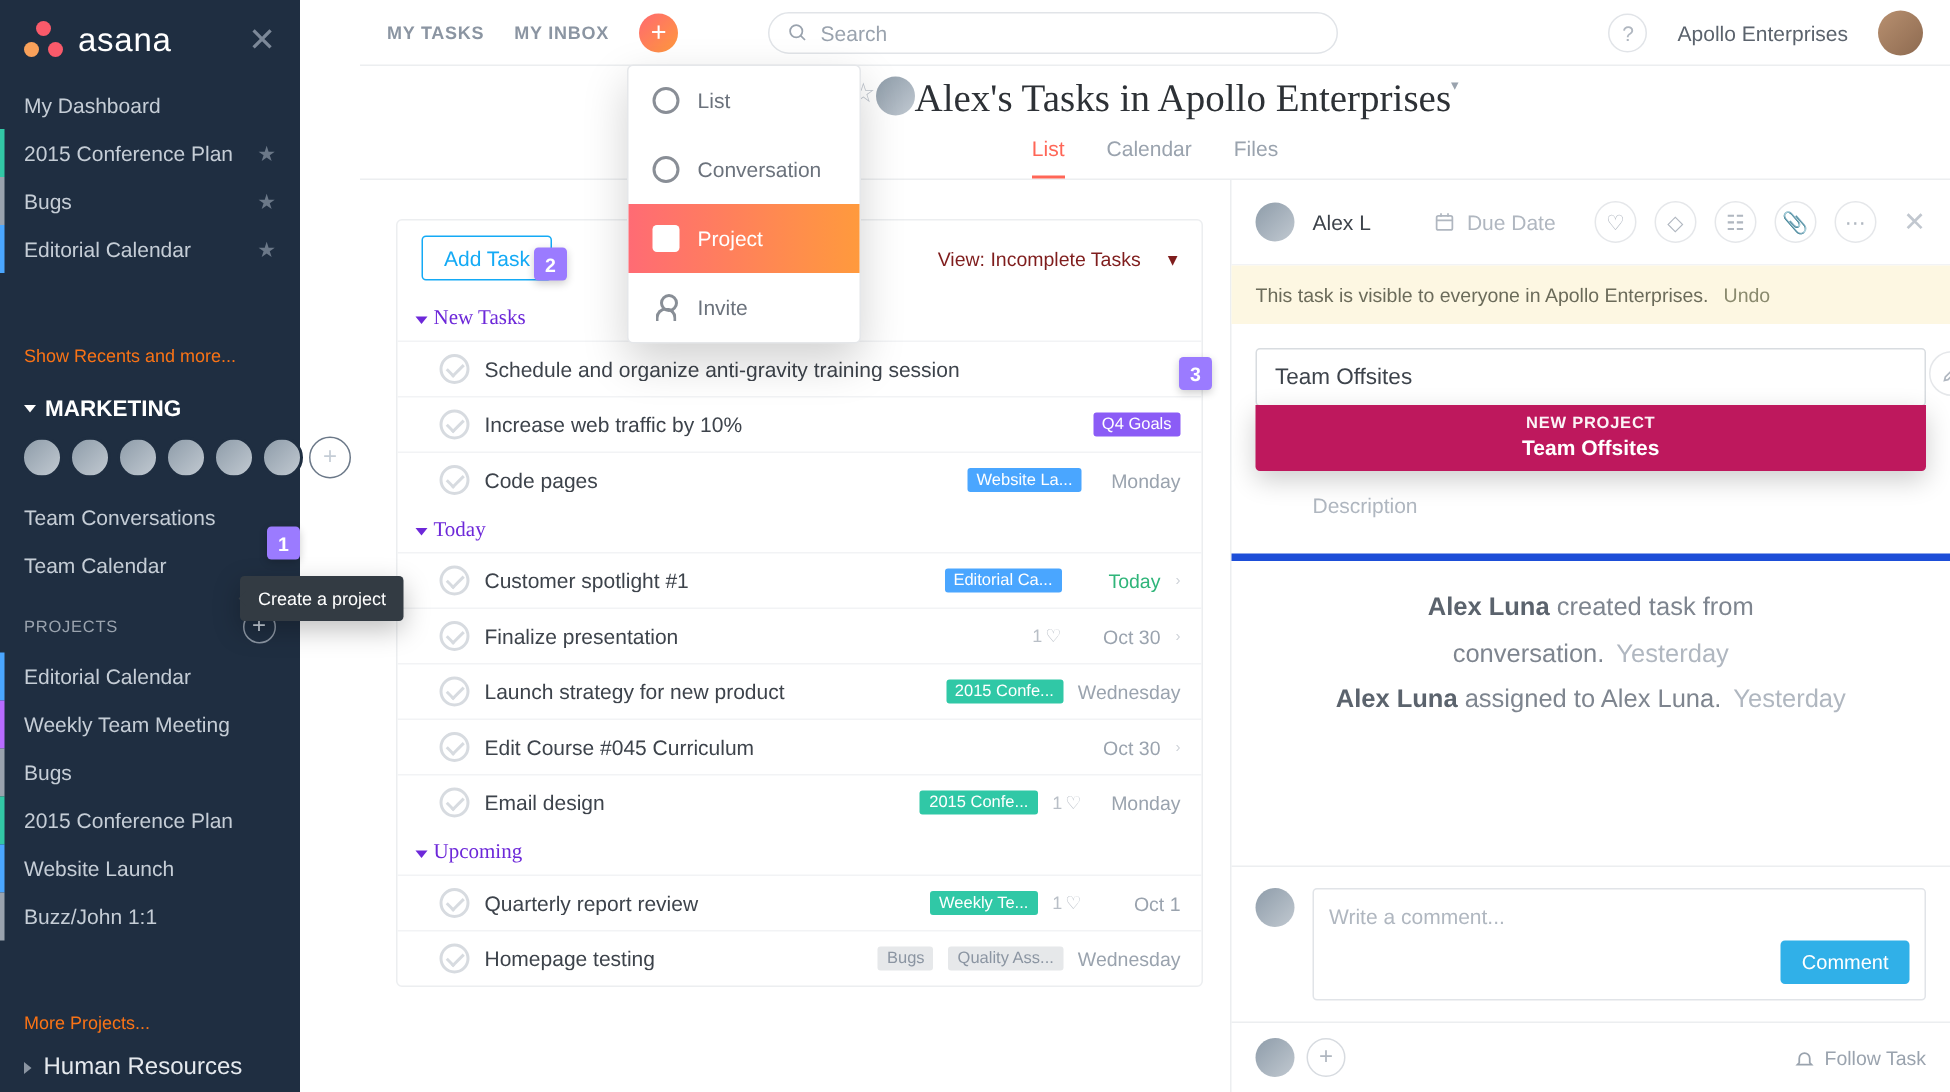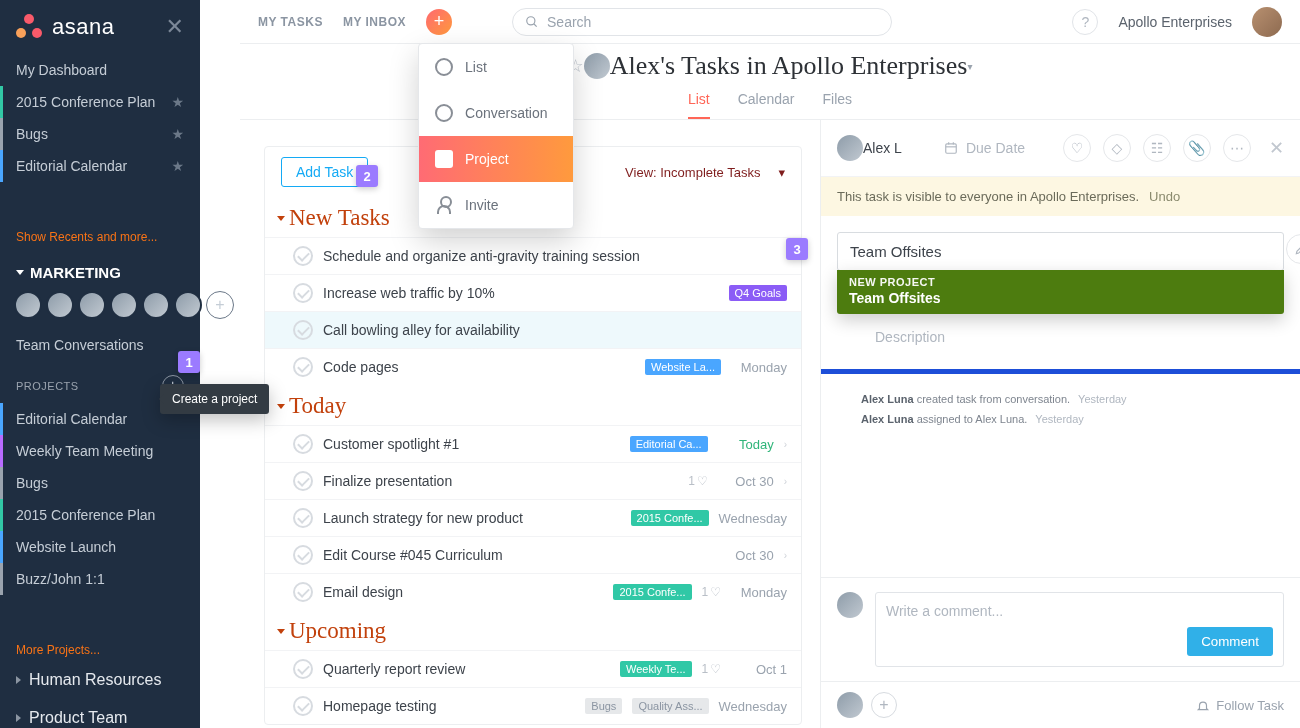--- a/index.html
+++ b/index.html
@@ -44,7 +44,7 @@
   .topbar .avatar{width:30px;height:30px;border:none;background:linear-gradient(135deg,#b89070,#8d6a50);}
   
   .page-head{position:absolute;left:240px;right:0;top:44px;height:76px;border-bottom:1px solid #eceef0;display:flex;flex-direction:column;align-items:center;justify-content:flex-end;padding-bottom:0;}
-  .page-title-row{display:flex;align-items:center;}
+  .page-title-row{display:flex;}
   .page-title{font-family:Georgia,"Times New Roman",serif;font-size:26px;color:#2d3136;}
   .star-outline{color:#c1c7cf;font-size:18px;}
   .title-caret{color:#9aa3ae;font-size:10px;}

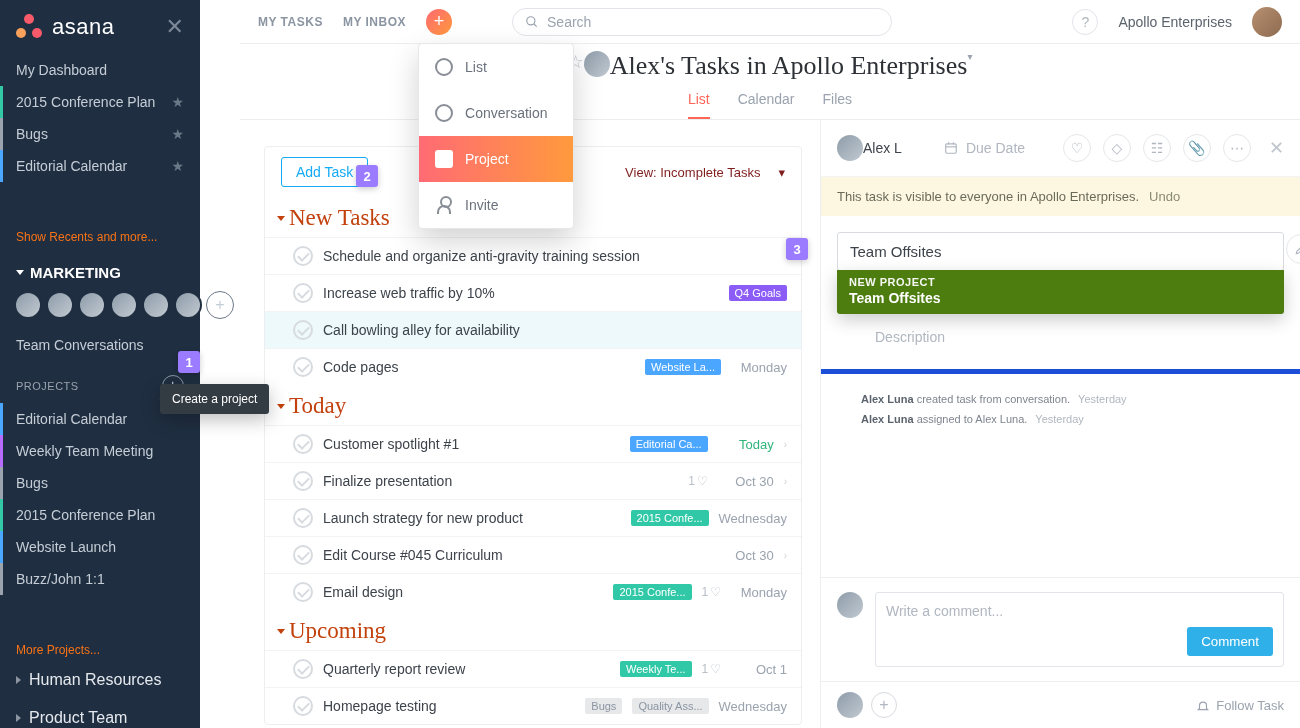--- a/index.html
+++ b/index.html
@@ -79,7 +79,7 @@
   .icon-outline{width:28px;height:28px;border:1px solid #e5e7ea;border-radius:50%;display:flex;align-items:center;justify-content:center;color:#b0b7c0;cursor:pointer;}
   .detail-top .spacer{flex:1;}
   .close-x{color:#c1c7cf;font-size:18px;cursor:pointer;margin-left:6px;}
-  .assignee{display:flex;align-items:center;gap:0;color:#3d434b;}
+  .assignee{display:flex;align-items:center;gap:12px;color:#3d434b;}
   .visibility{background:#fdf7e2;padding:12px 16px;color:#6b6b5a;font-size:13px;display:flex;gap:10px;}
   .visibility .undo{color:#8a8a6e;cursor:pointer;}
   .proj-field{margin:16px;position:relative;}

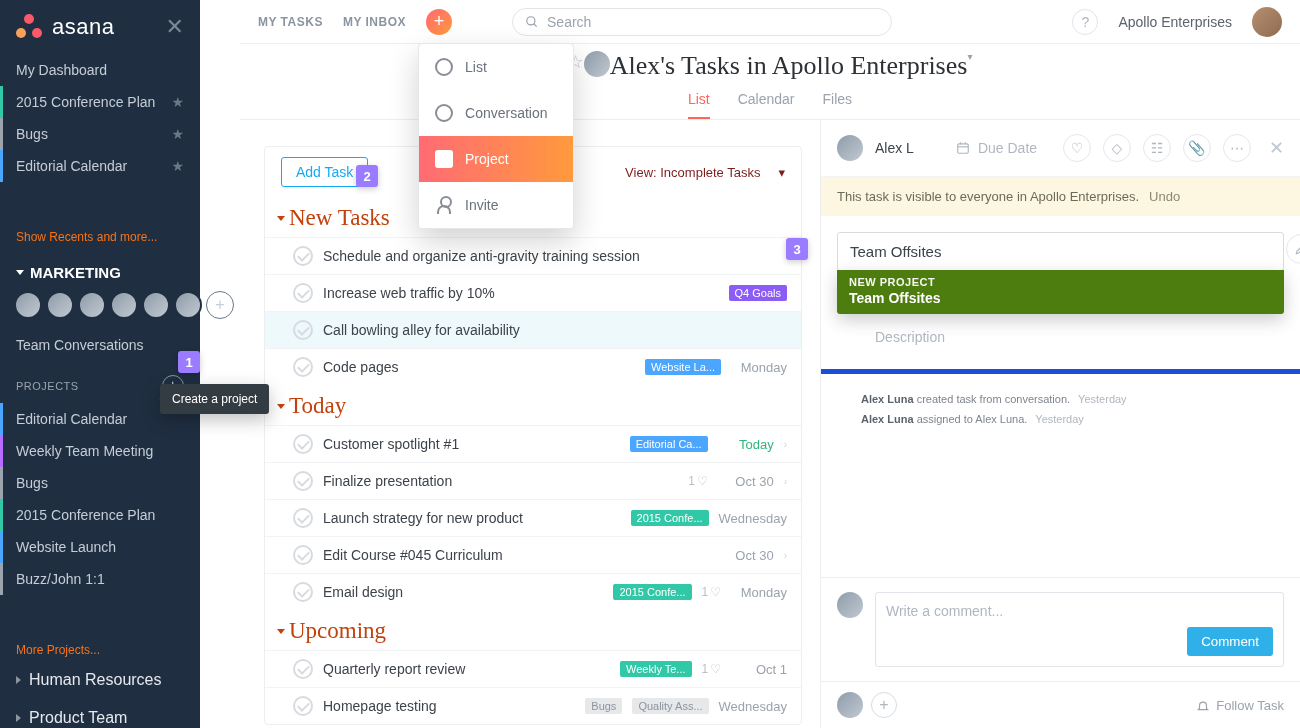--- a/index.html
+++ b/index.html
@@ -59,7 +59,7 @@
   .pane-toolbar{display:flex;align-items:center;padding:10px 16px;gap:14px;}
   .add-task-btn{border:1px solid #14aaf5;color:#14aaf5;background:#fff;padding:6px 14px;border-radius:3px;font-size:14px;cursor:pointer;}
   .view-select{margin-left:auto;color:#7f1d1d;font-size:13px;display:flex;align-items:center;gap:18px;cursor:pointer;}
-  .section-h{font-family:Georgia,serif;font-size:23px;color:#c2410c;padding:8px 0 6px 12px;display:flex;align-items:center;gap:4px;cursor:pointer;}
+  .section-h{font-family:Georgia,serif;font-size:14px;color:#6d28d9;padding:8px 0 6px 12px;display:flex;align-items:center;gap:4px;cursor:pointer;}
   .task-row{display:flex;align-items:center;padding:8px 14px 8px 28px;border-top:1px solid #f2f3f5;gap:10px;cursor:pointer;}
   .task-row.selected{background:#eef9fc;}
   .check{width:20px;height:20px;border:2px solid #d7dbe0;border-radius:50%;flex:none;display:flex;align-items:center;justify-content:center;}

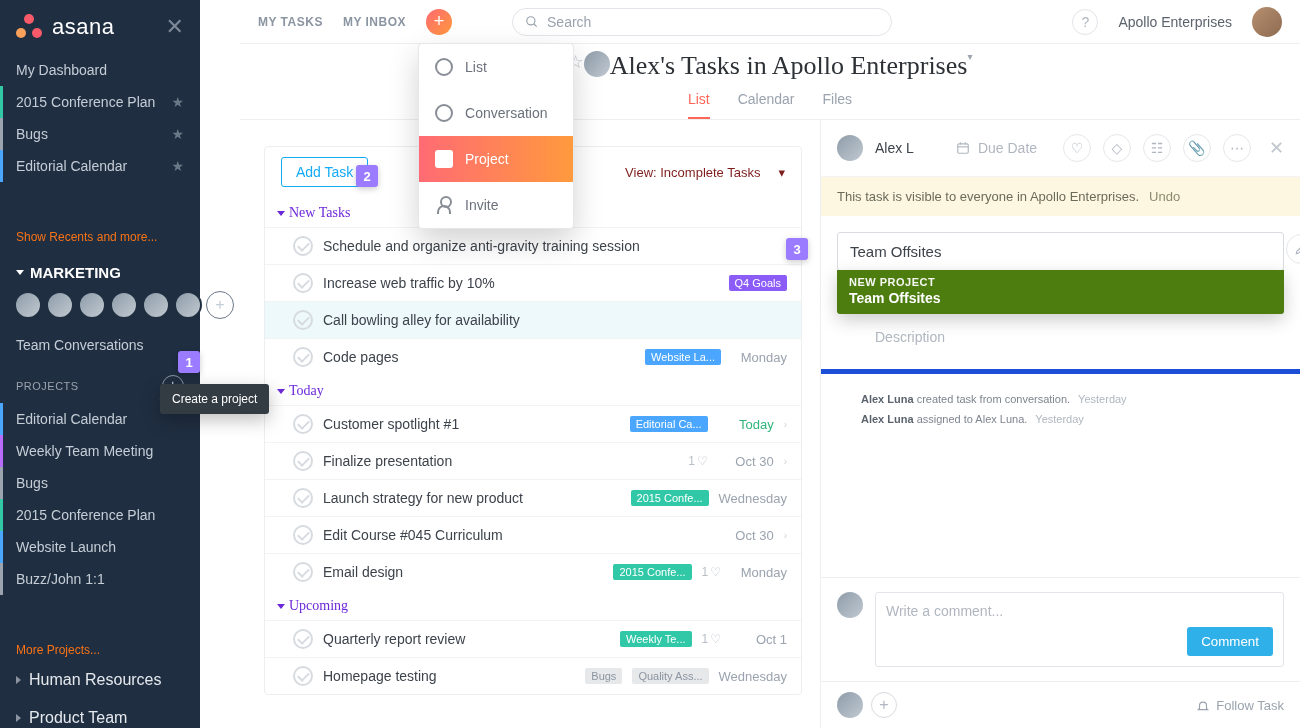--- a/index.html
+++ b/index.html
@@ -84,7 +84,7 @@
   .visibility .undo{color:#8a8a6e;cursor:pointer;}
   .proj-field{margin:16px;position:relative;}
   .proj-input{width:100%;padding:10px 12px;border:1px solid #d8dce0;border-radius:3px;font-size:15px;color:#3d434b;outline:none;}
-  .proj-dropdown{position:absolute;left:0;right:0;top:38px;background:#4d7c0f;color:#fff;border-radius:0 0 3px 3px;padding:6px 12px 8px;box-shadow:0 6px 18px rgba(0,0,0,0.2);}
+  .proj-dropdown{position:absolute;left:0;right:0;top:38px;background:#be185d;color:#fff;border-radius:0 0 3px 3px;padding:6px 12px 8px;box-shadow:0 6px 18px rgba(0,0,0,0.2);text-align:center;}
   .proj-dropdown .hdr{font-size:11px;font-weight:700;letter-spacing:0.5px;opacity:0.95;}
   .proj-dropdown .opt{font-size:14px;font-weight:600;margin-top:2px;}
   .edit-circle{position:absolute;right:-32px;top:2px;width:30px;height:30px;border:1px solid #e5e7ea;border-radius:50%;display:flex;align-items:center;justify-content:center;color:#b0b7c0;}

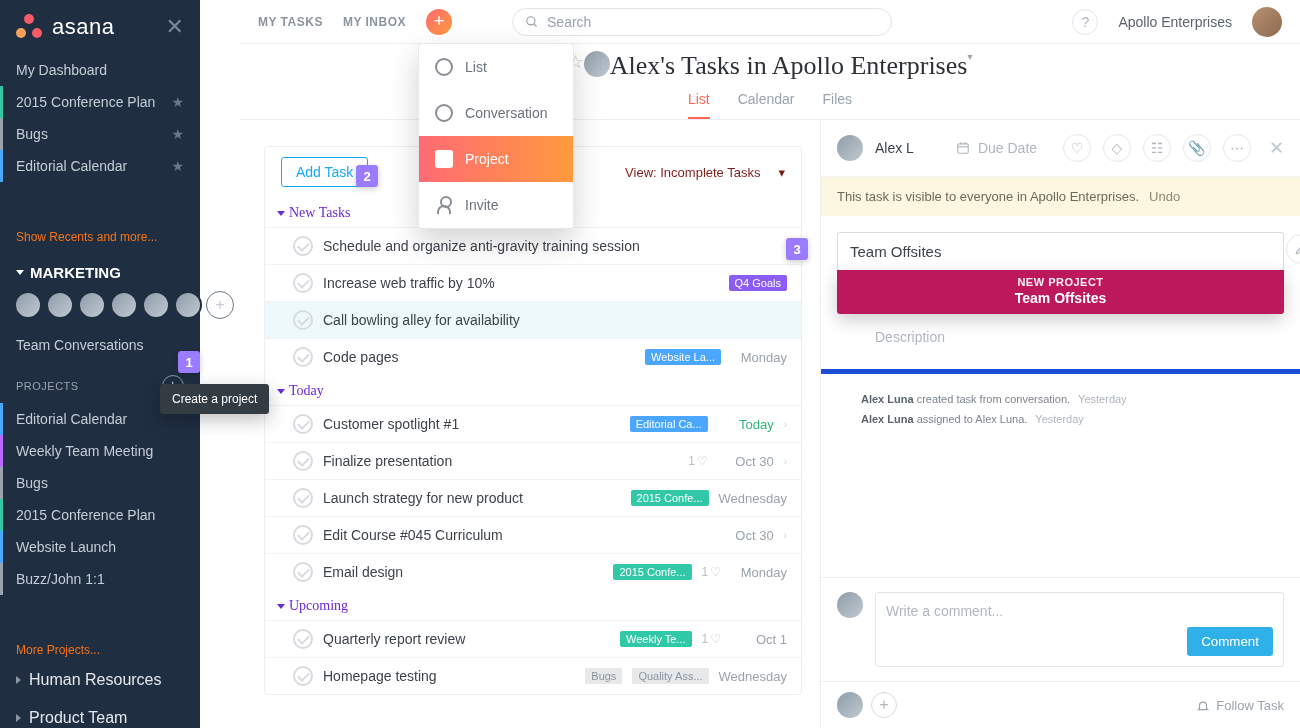--- a/index.html
+++ b/index.html
@@ -284,10 +284,6 @@
         <span class="task-title">Increase web traffic by 10%</span>
         <span class="tag purple">Q4 Goals</span>
       </div>
-      <div class="task-row selected">
-        <span class="check"></span>
-        <span class="task-title">Call bowling alley for availability</span>
-      </div>
       <div class="task-row">
         <span class="check"></span>
         <span class="task-title">Code pages</span>

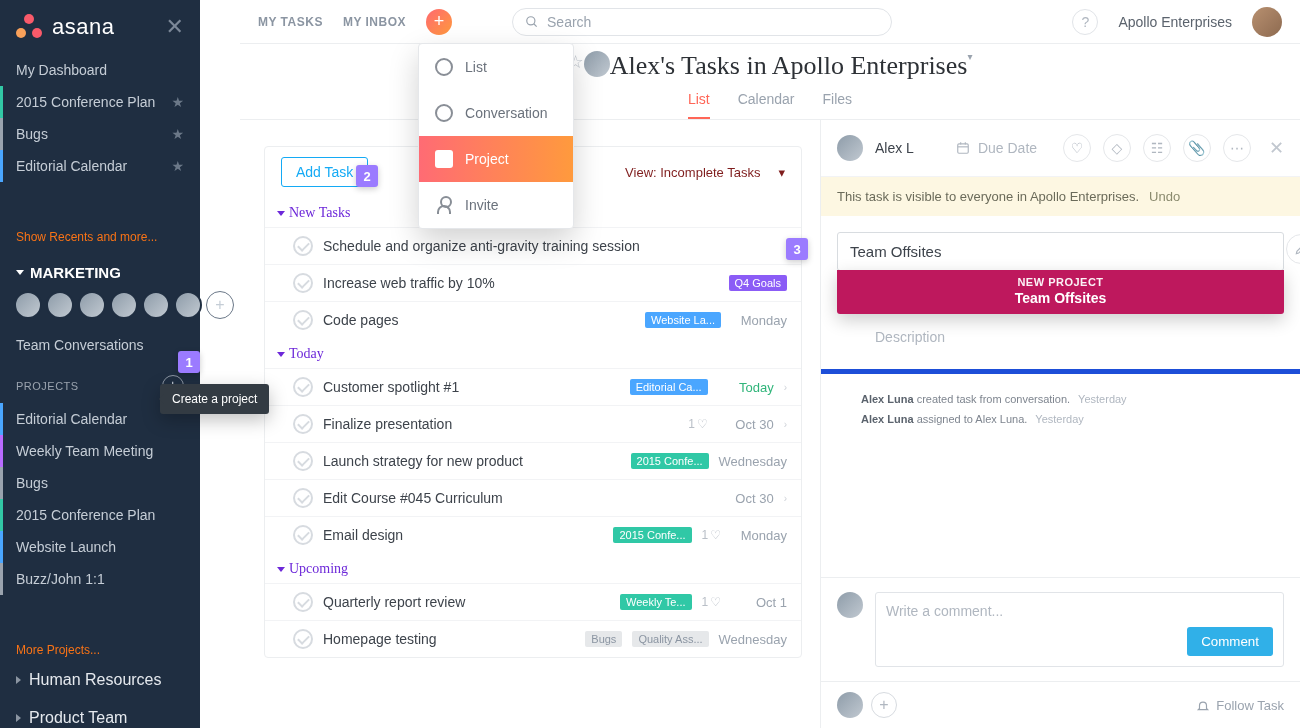--- a/index.html
+++ b/index.html
@@ -160,6 +160,7 @@
     <span class="add-circle">+</span>
   </div>
   <div class="sb-link">Team Conversations</div>
+  <div class="sb-link">Team Calendar</div>
 
   <div class="sb-section-label">
     <span>PROJECTS</span>

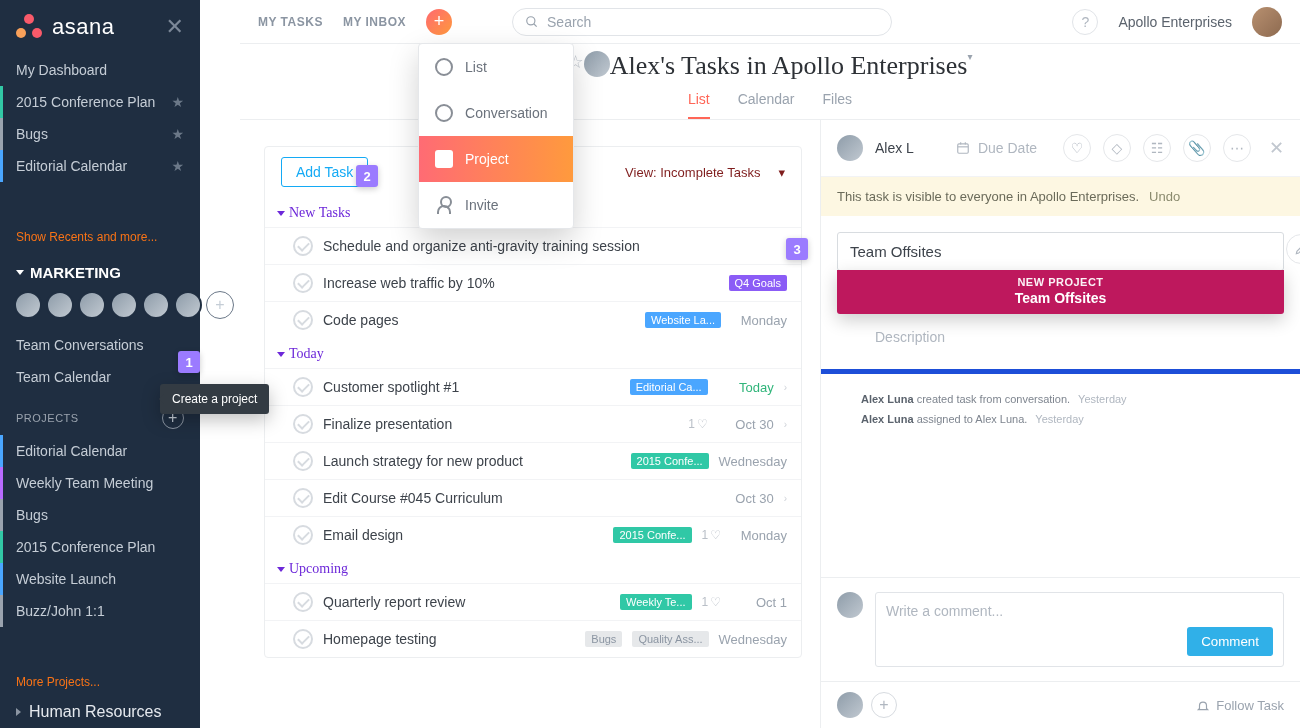--- a/index.html
+++ b/index.html
@@ -89,7 +89,7 @@
   .proj-dropdown .opt{font-size:14px;font-weight:600;margin-top:2px;}
   .edit-circle{position:absolute;right:-32px;top:2px;width:30px;height:30px;border:1px solid #e5e7ea;border-radius:50%;display:flex;align-items:center;justify-content:center;color:#b0b7c0;}
   .desc-ph{color:#b0b7c0;padding:8px 40px 24px 54px;border-bottom:5px solid #1d4ed8;margin-top:34px;}
-  .activity{padding:16px 40px;color:#7e858f;font-size:11px;line-height:1.8;}
+  .activity{padding:16px 40px;color:#7e858f;font-size:17px;line-height:1.8;text-align:center;}
   .activity b{color:#5b636d;font-weight:600;}
   .activity .when{margin-left:8px;color:#b0b7c0;}
   .comment-area{margin-top:auto;border-top:1px solid #eceef0;padding:14px 16px;display:flex;gap:12px;align-items:flex-start;}

